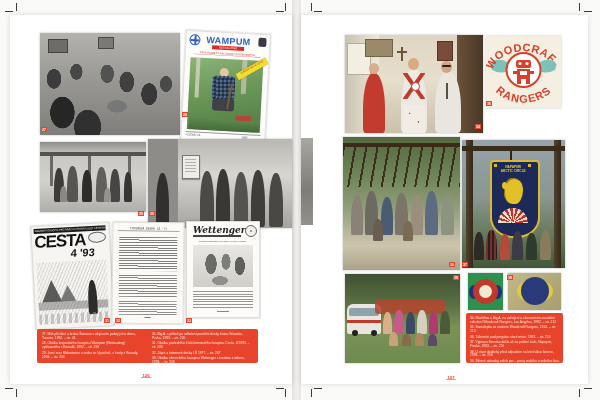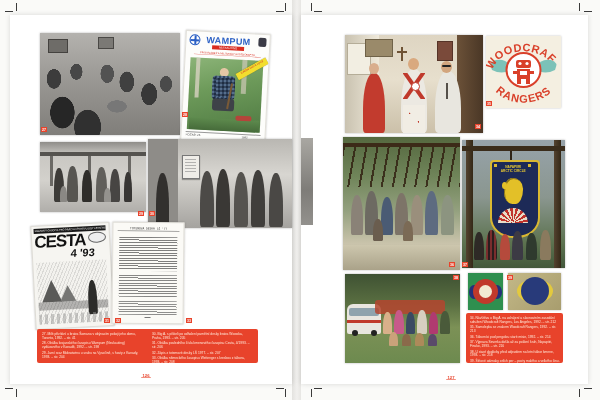--- a/index.html
+++ b/index.html
@@ -208,6 +208,26 @@
         <i>32</i>
       </div>
 
+    <div class="photo" style="left:176px;top:206px;width:72px;height:95px;background:#fcfbf7;border:1px solid #e0ded8;">
+      <div class="abs" style="left:6px;top:3px;width:48px;text-align:center;font-size:9px;font-weight:700;
+                  font-family:'DejaVu Serif',serif;font-style:italic;color:#222;
+                  border-bottom:2px double #444;">Wettenger</div>
+      <div class="abs" style="left:58px;top:3px;width:10px;height:10px;border:1px solid #666;border-radius:50%;
+                  background:radial-gradient(#999 20%,transparent 22%),#f2f1ec;"></div>
+      <div class="abs" style="left:5px;top:17px;width:62px;height:4px;overflow:hidden;">
+        <span class="tiny" style="left:0;top:0;width:280%;transform:scale(.35);font-size:7px;line-height:11px;
+                     color:#555;display:block;text-align:center;white-space:nowrap;">MITTEILUNGSBLATT DER WALDLÄUFER</span>
+      </div>
+      <div class="abs" style="left:6px;top:23px;width:60px;height:42px;
+                  background:
+                   radial-gradient(10px 18px at 30% 45%, #6b6b68 55%, transparent 58%),
+                   radial-gradient(8px 14px at 55% 40%, #7d7d7a 55%, transparent 58%),
+                   radial-gradient(14px 8px at 45% 85%, #8f8f8c 55%, transparent 58%),
+                   radial-gradient(9px 16px at 78% 50%, #5f5f5c 55%, transparent 58%),
+                   linear-gradient(180deg,#e8e7e2,#cfcec9);"></div>
+      <div class="lines-dark abs" style="left:6px;top:69px;width:60px;height:18px;opacity:.6;"></div>
+      <div class="abs" style="left:30px;top:89px;width:12px;height:1px;background:#888;"></div>
+    </div>
     <div class="badge" style="left:176px;top:303px;">
         <i>33</i>
       </div>

